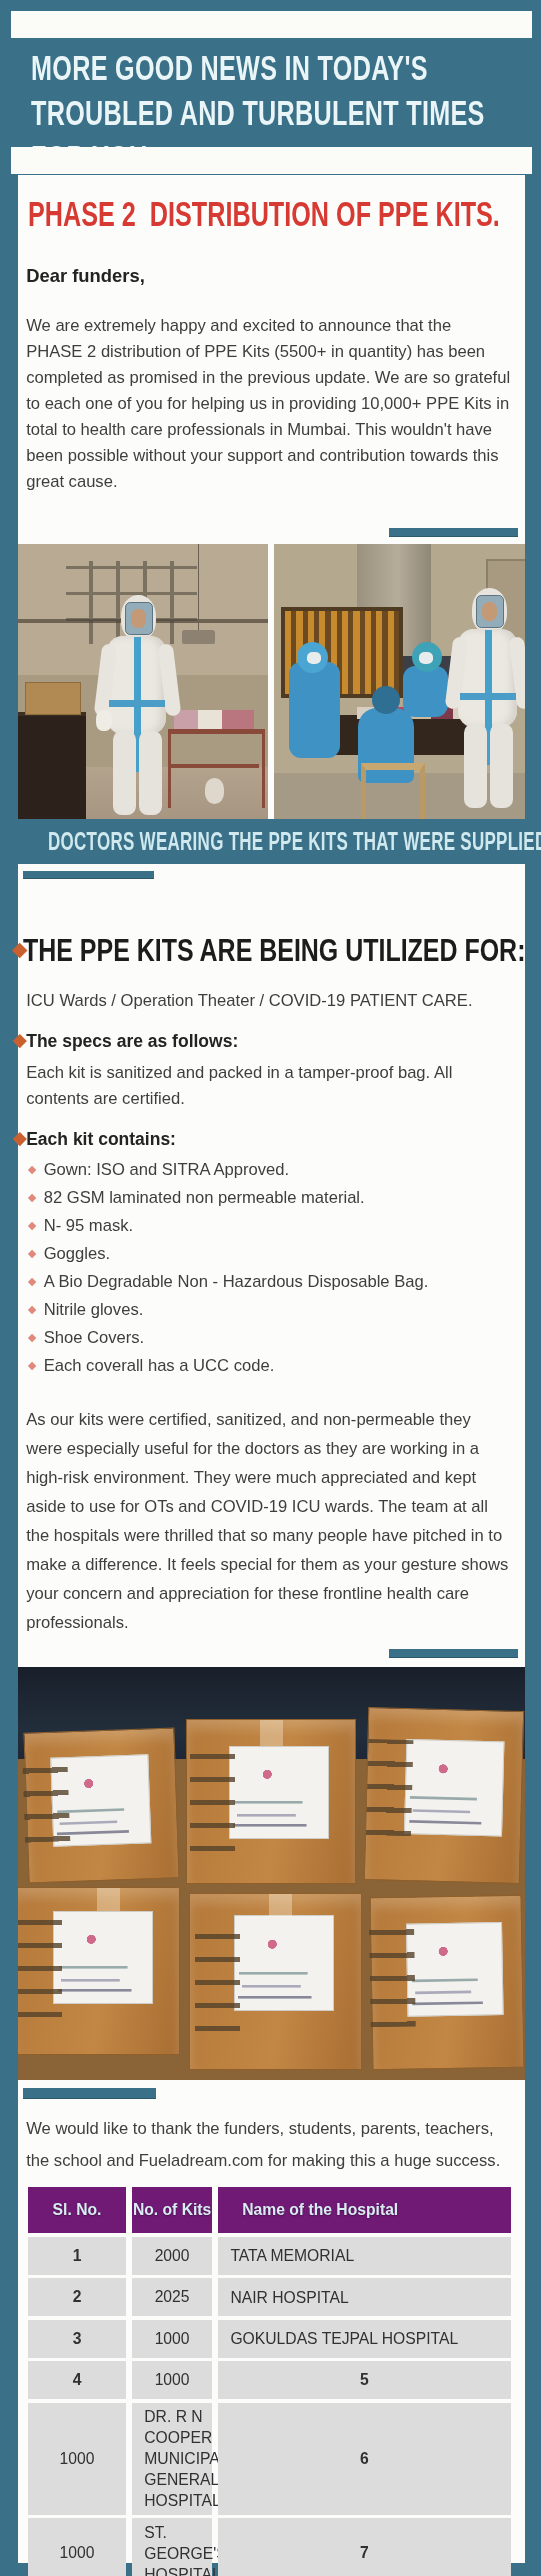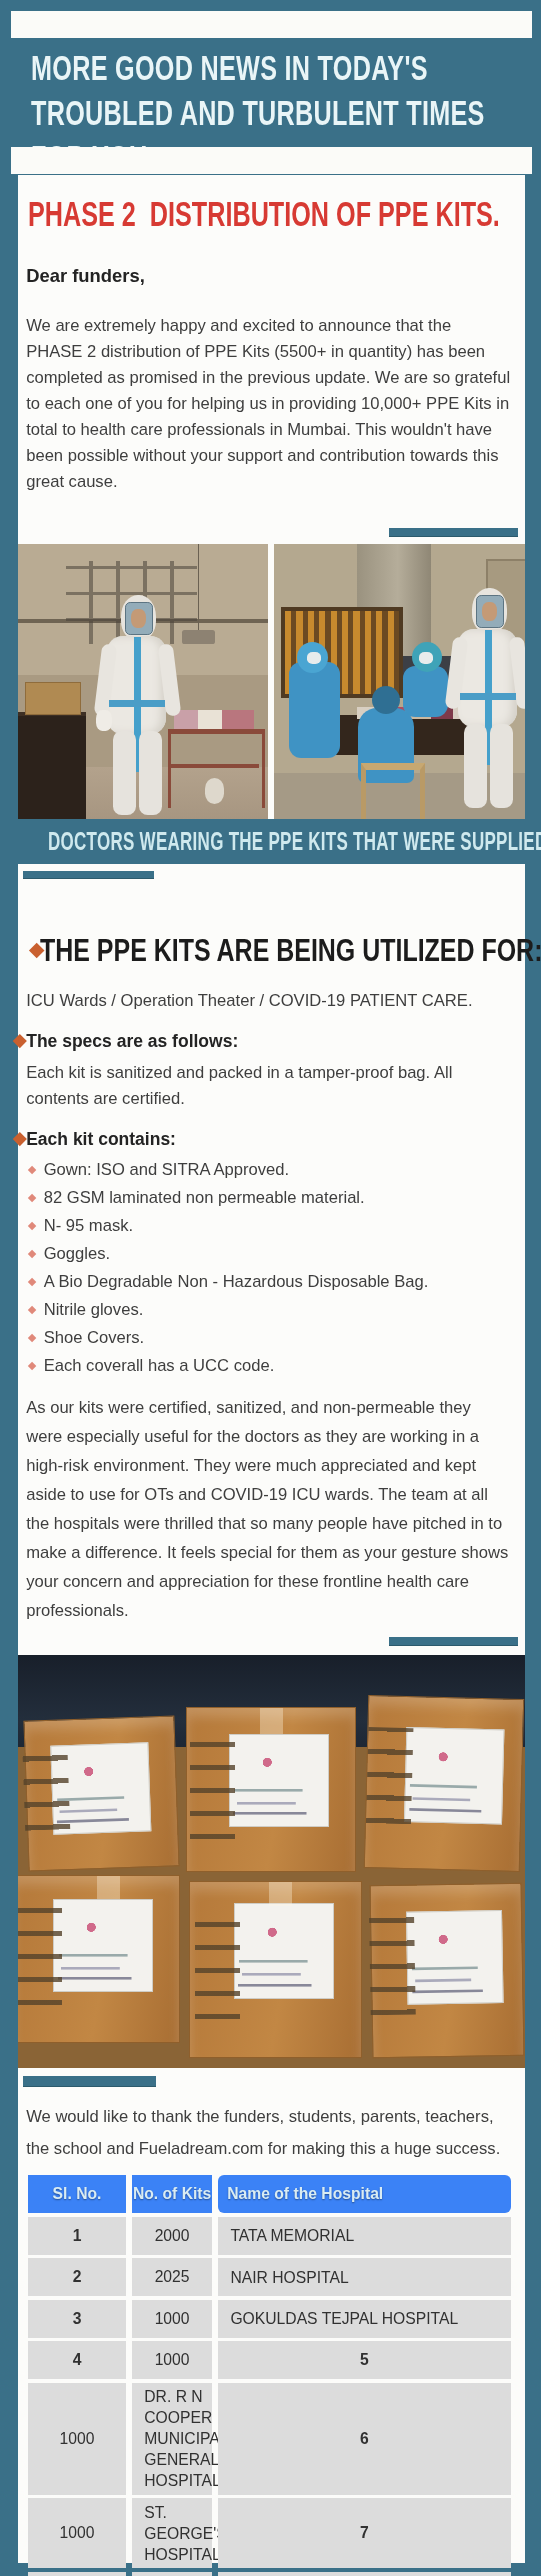--- a/index.html
+++ b/index.html
@@ -74,7 +74,7 @@
   
   .caption{height:45px;background:#3a7088;display:flex;align-items:center;padding-left:30px;}
   .caption .cond{font-size:25px;color:#cfe9ee;transform:scaleX(0.68);letter-spacing:0.4px;}
-  .section-head{margin:51px 0 0 22px;position:relative;}
+  .section-head{margin:51px 0 0 5px;position:relative;}
   .section-head .cond{font-size:32px;line-height:40px;color:#1c1c1c;transform:scaleX(0.78);}
   .diamond{position:absolute;width:9.6px;height:9.6px;background:#c9602f;transform:rotate(45deg);}
   .d-big{left:-8.7px;top:15px;width:11.4px;height:11.4px;}

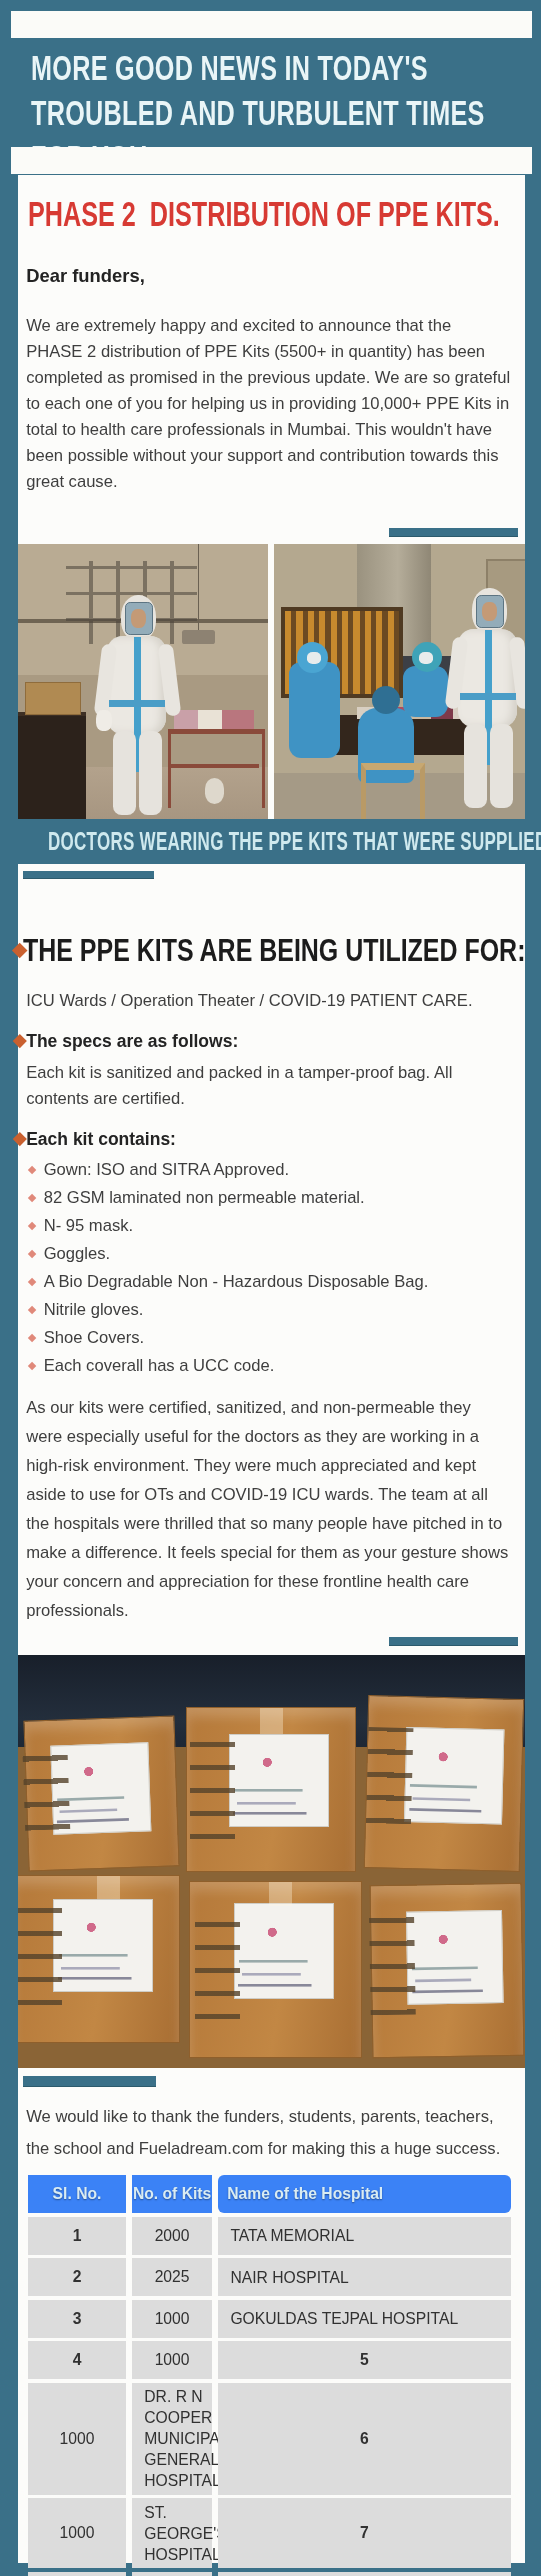--- a/index.html
+++ b/index.html
@@ -17,7 +17,7 @@
   .salutation{margin:28px 0 0 8.7px;font-size:18.4px;line-height:23px;font-weight:bold;color:#232323;}
   .p{margin:0 14px 0 8.7px;font-size:16.6px;color:#3e3e3e;}
   .p-intro{margin-top:26px;line-height:26px;}
-  .p-closing{margin-top:13px;line-height:29px;}
+  .p-closing{margin-top:25px;line-height:29px;}
   .p-thanks{margin-top:14px;line-height:32px;}
   .accent{height:7.9px;background:#3a7088;border-bottom:1.7px solid #2c5a6c;}
   .accent-r{width:129px;margin:33px 7px 0 auto;}

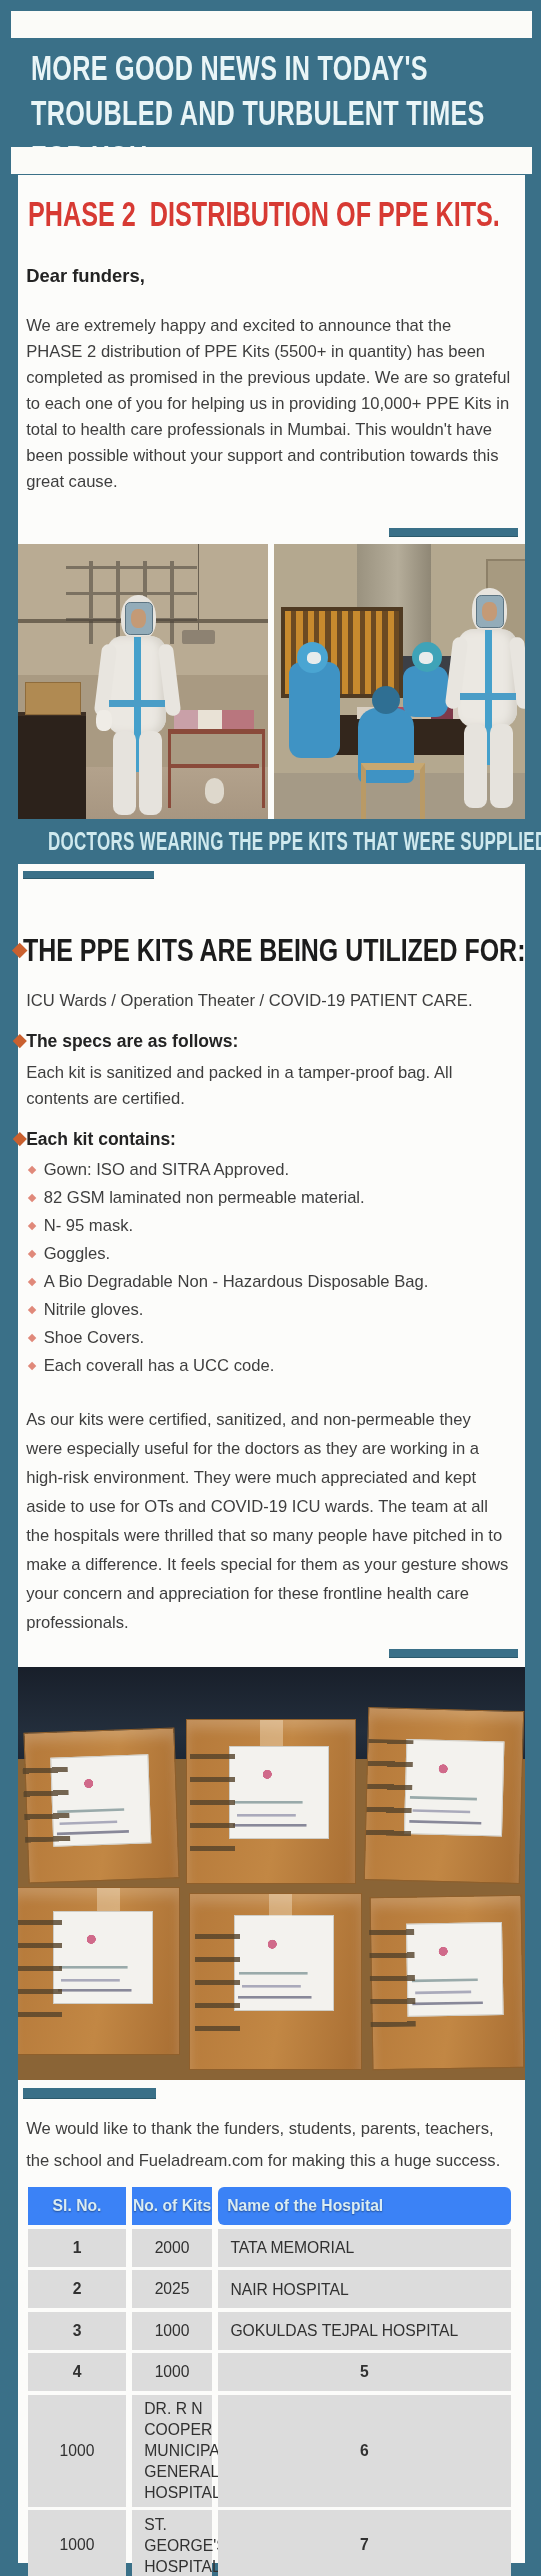--- a/index.html
+++ b/index.html
@@ -101,7 +101,7 @@
   .tape{position:absolute;width:23px;background:rgba(255,245,225,.35);}
   
   .tbl{margin:10.5px 14px 0 10.5px;display:grid;grid-template-columns:98px 80px 1fr;gap:3.5px 6.1px;font-size:15.7px;}
-  .th{background:#3b82f6;color:#d9ecf3;font-weight:bold;height:38px;display:flex;align-items:center;justify-content:center;text-shadow:0 0.9px 1.7px rgba(0,0,0,.4);}
+  .th{background:#701a75;color:#d9ecf3;font-weight:bold;height:46px;display:flex;align-items:center;justify-content:center;text-shadow:0 0.9px 1.7px rgba(0,0,0,.4);}
   .th-name{justify-content:flex-start;padding-left:9px;border-radius:6px;}
   .td{background:#dcdcdc;color:#313131;min-height:31px;display:flex;align-items:center;justify-content:center;padding:3.5px 0;}
   .td-sl{font-weight:bold;}

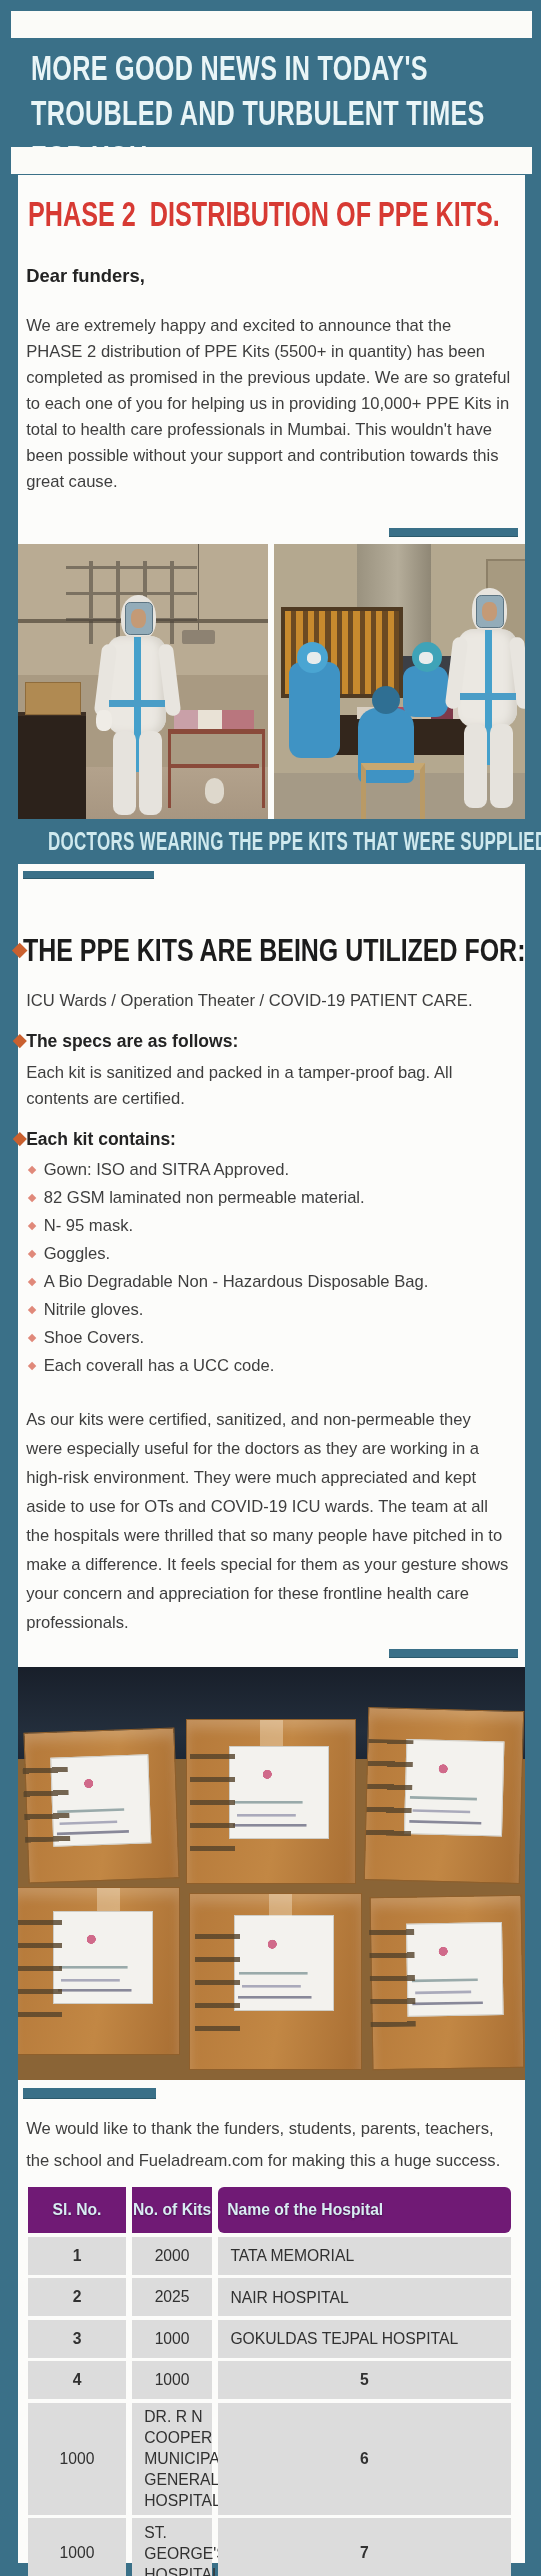--- a/index.html
+++ b/index.html
@@ -102,7 +102,7 @@
   
   .tbl{margin:10.5px 14px 0 10.5px;display:grid;grid-template-columns:98px 80px 1fr;gap:3.5px 6.1px;font-size:15.7px;}
   .th{background:#701a75;color:#d9ecf3;font-weight:bold;height:46px;display:flex;align-items:center;justify-content:center;text-shadow:0 0.9px 1.7px rgba(0,0,0,.4);}
-  .th-name{justify-content:flex-start;padding-left:9px;border-radius:6px;}
+  .th-name{justify-content:flex-start;padding-left:24px;}
   .td{background:#dcdcdc;color:#313131;min-height:31px;display:flex;align-items:center;justify-content:center;padding:3.5px 0;}
   .td-sl{font-weight:bold;}
   .td-name{justify-content:flex-start;padding-left:12.2px;line-height:21px;}

